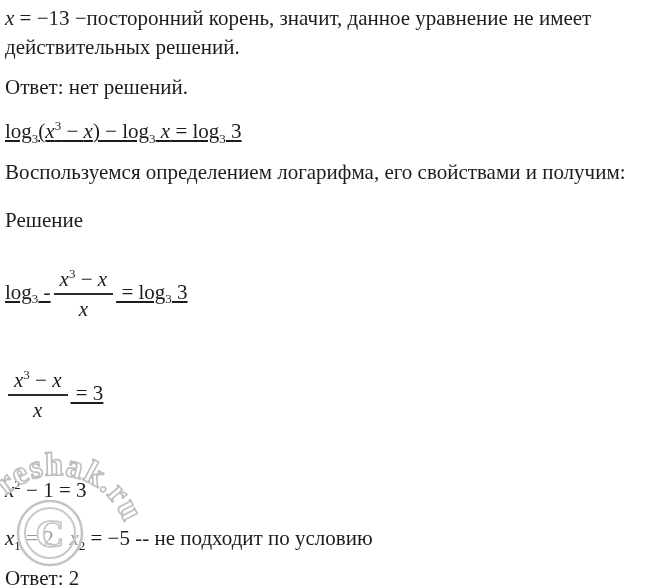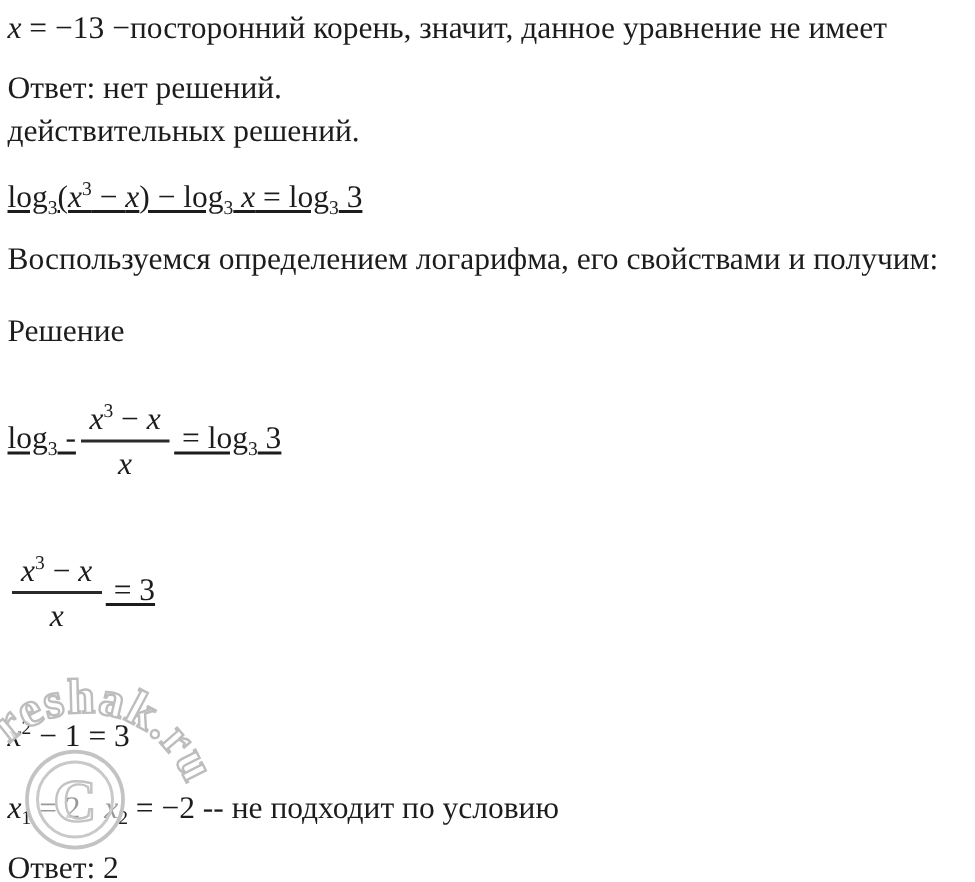--- a/index.html
+++ b/index.html
@@ -65,9 +65,9 @@
 
 <div id="doc">
   <div class="t"><span class="it">x</span><span class="rm"> = −13 −посторонний корень, значит, данное уравнение не имеет</span></div>
+  <div class="t">действительных решений.</div>
+
   <div class="t mt11">Ответ: нет решений.</div>
-
-  <div class="t">действительных решений.</div>
 
 
   <div class="t eq mt13"><span class="rm">log</span><span class="sub">3</span><span class="rm">(</span><span class="it">x</span><span class="sup">3</span><span class="rm"> − </span><span class="it">x</span><span class="rm">) − log</span><span class="sub">3</span><span class="it"> x</span><span class="rm"> = log</span><span class="sub">3</span><span class="rm"> 3</span></div>

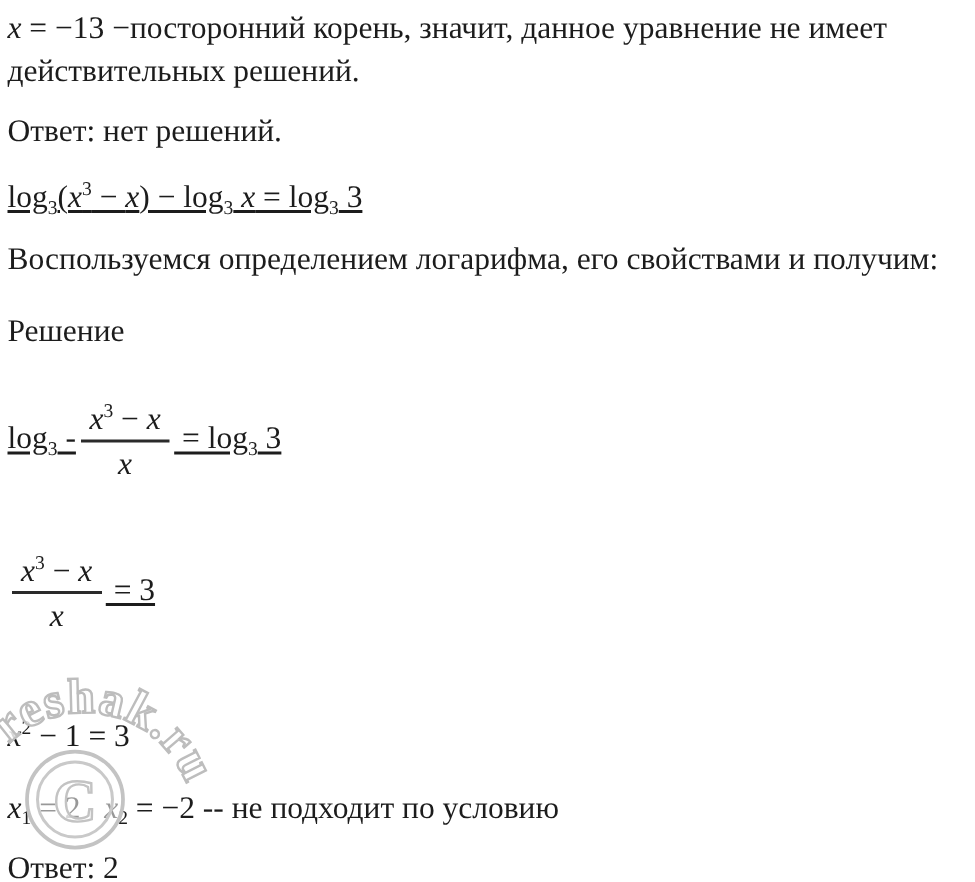--- a/index.html
+++ b/index.html
@@ -83,7 +83,7 @@
   <div class="t mt20"><span class="it">x</span><span class="sup">2</span><span class="rm"> − 1 = 3</span></div>
 
 
-  <div class="t mt19"><span class="it">x</span><span class="sub">1</span><span class="rm"> = 2   </span><span class="it">x</span><span class="sub">2</span><span class="rm"> = −2 -- не подходит по условию</span></div>
+  <div class="t mt19"><span class="it">x</span><span class="sub">1</span><span class="rm"> = 2   </span><span class="it">x</span><span class="sub">2</span><span class="rm"> = −5 -- не подходит по условию</span></div>
 
   <div class="t mt11">Ответ: 2</div>
 </div>

